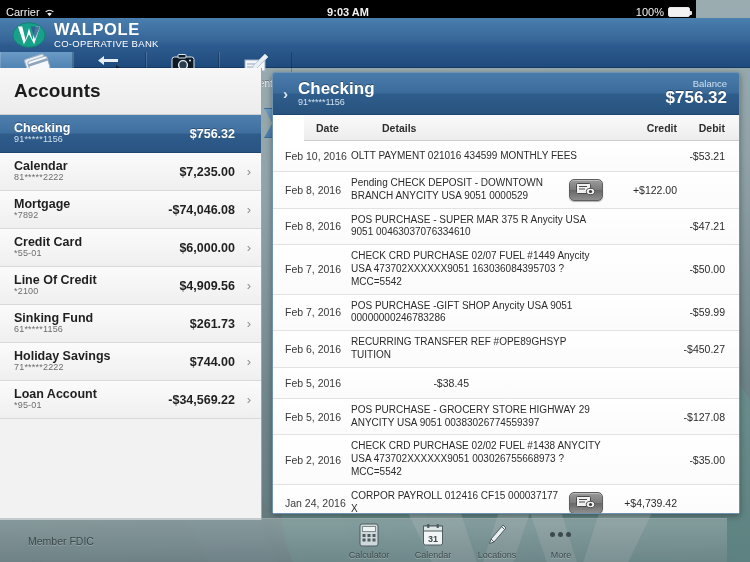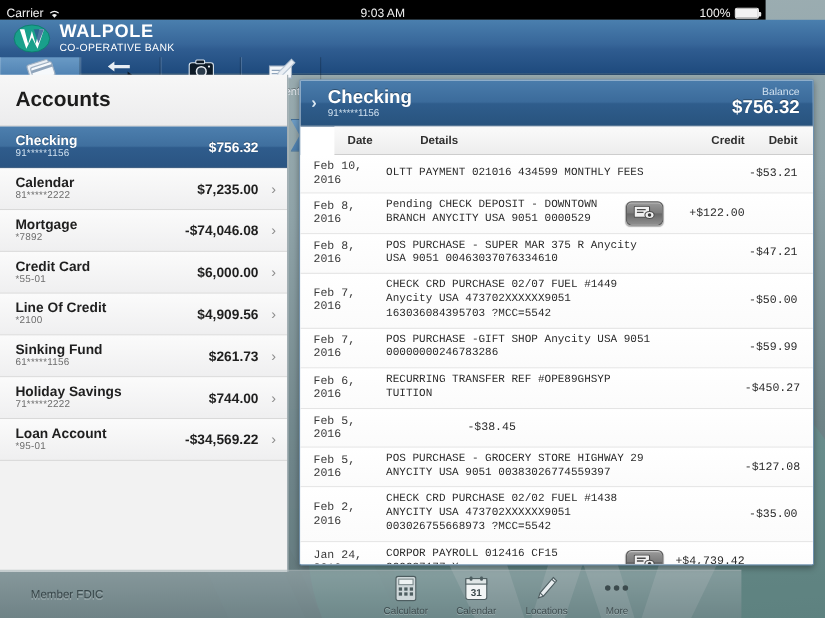--- a/index.html
+++ b/index.html
@@ -26,7 +26,7 @@
     display: flex; align-items: flex-end; padding: 0 6px;
   }
   .sb-left { display: flex; align-items: center; gap: 4px; }
-  .sb-center { position: absolute; left: 0; right: 0; text-align: center; font-weight: normal; font-size: 11px; }
+  .sb-center { position: absolute; left: 0; right: 0; text-align: center; font-weight: bold; font-size: 11px; }
   .sb-right { margin-left: auto; display: flex; align-items: center; gap: 4px; z-index: 2; }
   .batt { width: 22px; height: 10px; border: 1px solid #e8e8e8; border-radius: 2px; position: relative; }
   .batt::after { content:""; position:absolute; right:-3px; top:3px; width:2px; height:4px; background:#e8e8e8; border-radius:0 1px 1px 0;}

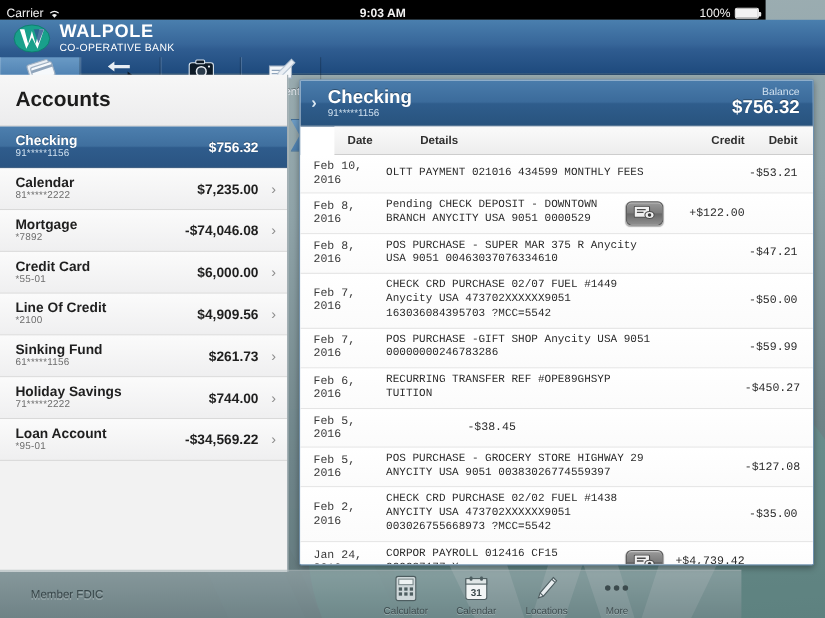--- a/index.html
+++ b/index.html
@@ -122,7 +122,7 @@
   .c-cr { width: 70px; text-align: right; }
   .c-db { width: 62px; text-align: right; padding-right: 14px; }
 
-  .txlist { flex: 1; overflow: hidden; position: relative; background: #fff; font-family: Liberation Mono, monospace; }
+  .txlist { flex: 1; overflow: hidden; position: relative; background: #fff; }
   .tx {
     display: flex; align-items: center; min-height: 31px;
     border-bottom: 1px solid #e2e2e2; padding: 5px 0;

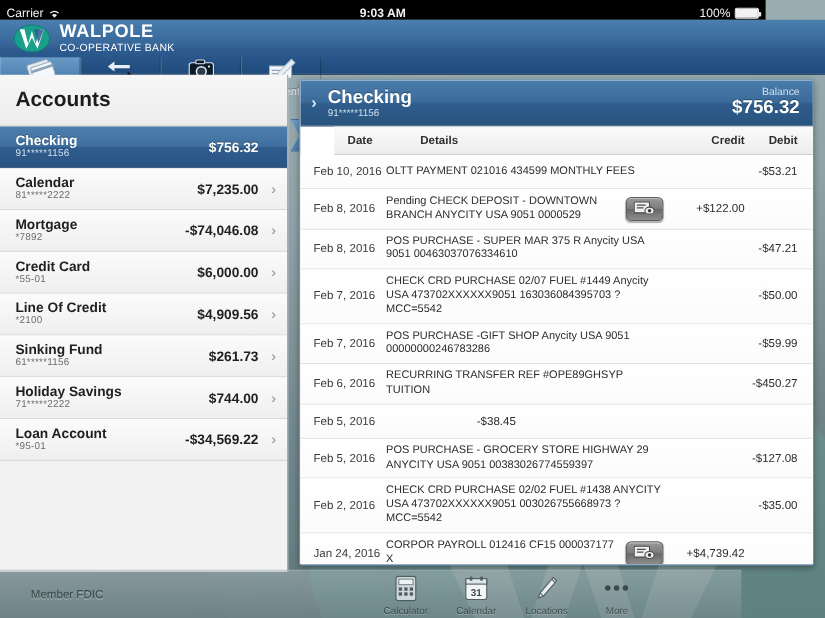--- a/index.html
+++ b/index.html
@@ -150,7 +150,7 @@
 
   
   .footer {
-    position: absolute; left: 0; bottom: 0; width: 674px; height: 44px;
+    position: absolute; left: 0; bottom: 0; width: 727px; height: 44px;
     display: flex; align-items: center;
     background: linear-gradient(180deg, rgba(160,175,178,.55) 0%, rgba(120,138,142,.55) 100%);
     border-top: 1px solid rgba(255,255,255,.25);

